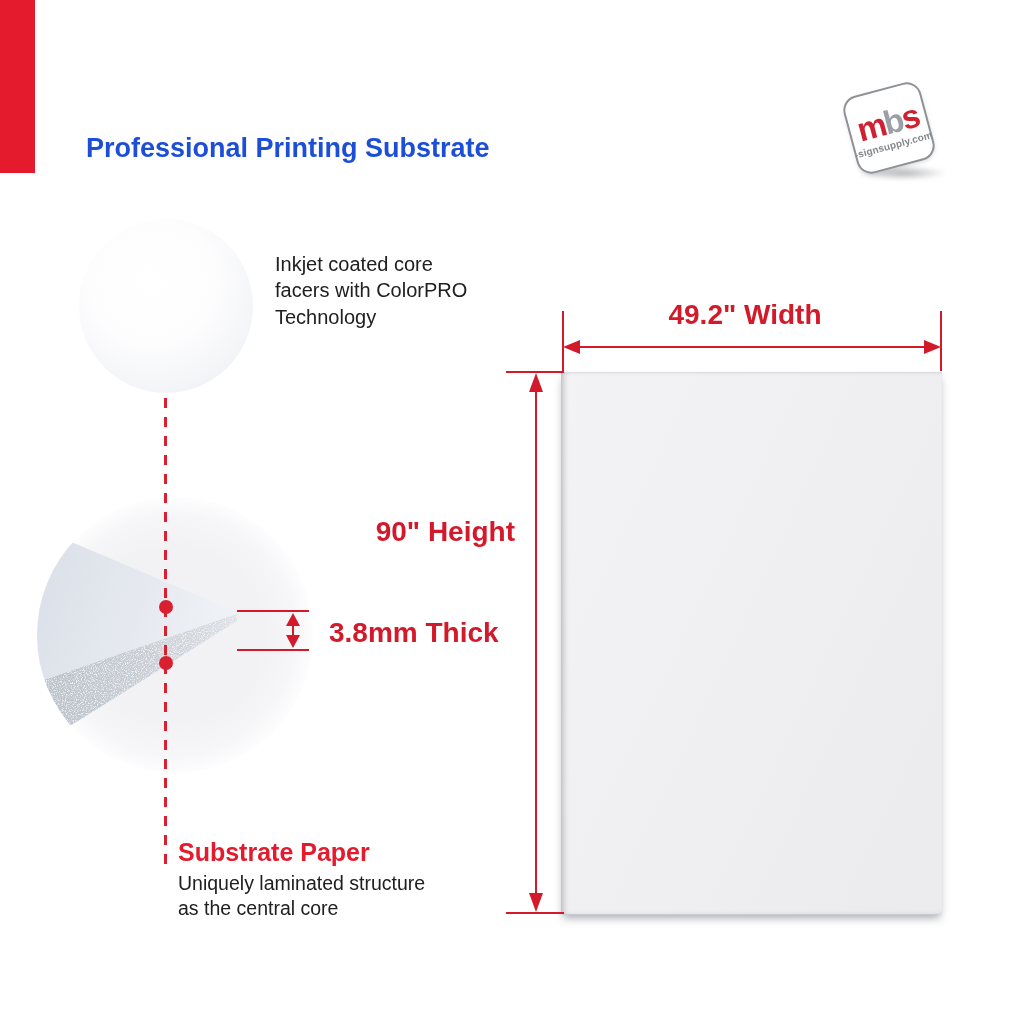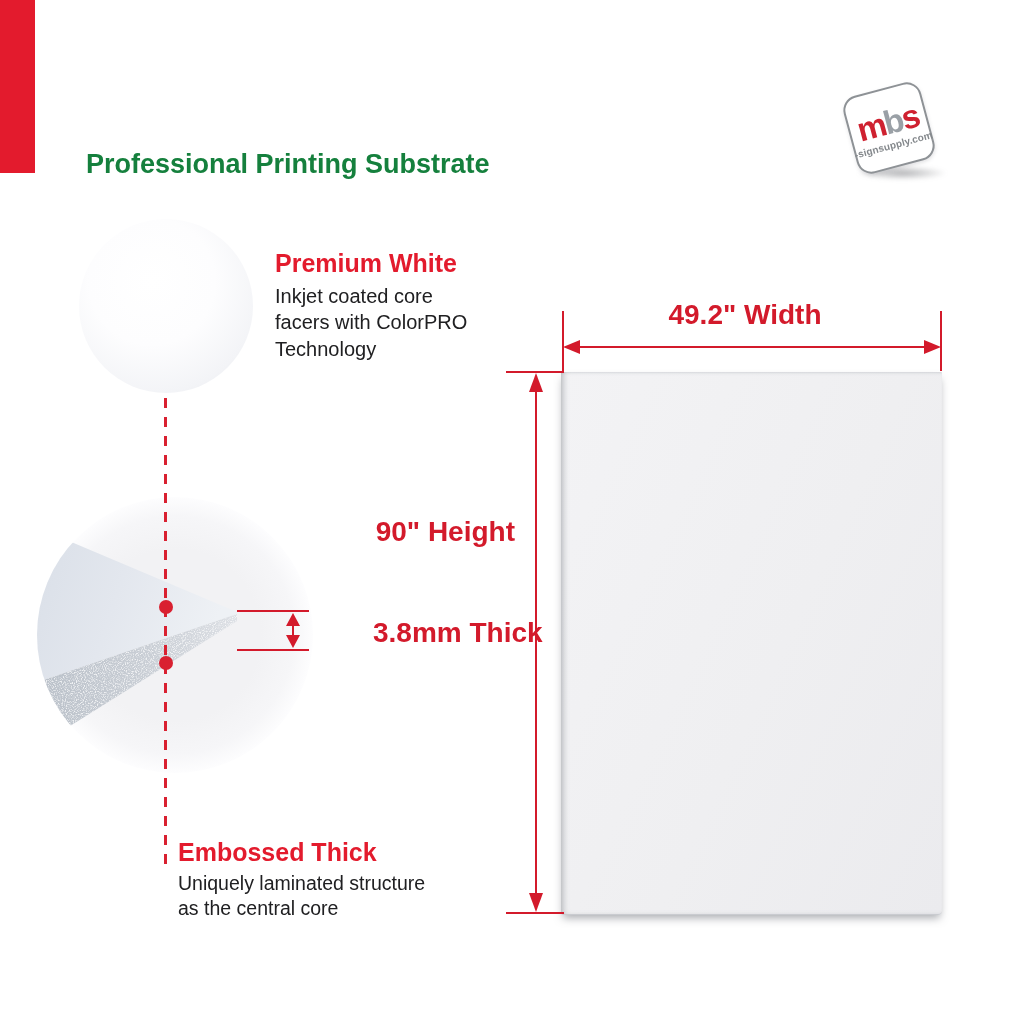--- a/index.html
+++ b/index.html
@@ -27,7 +27,7 @@
   .page-subtitle {
     left: 86px; top: 133px;
     font-size: 27px; font-weight: 700; letter-spacing: 0px;
-    color: #15803d; white-space: nowrap; margin-top: 16px;
+    color: #1d4ed8; white-space: nowrap;
   }
 
   

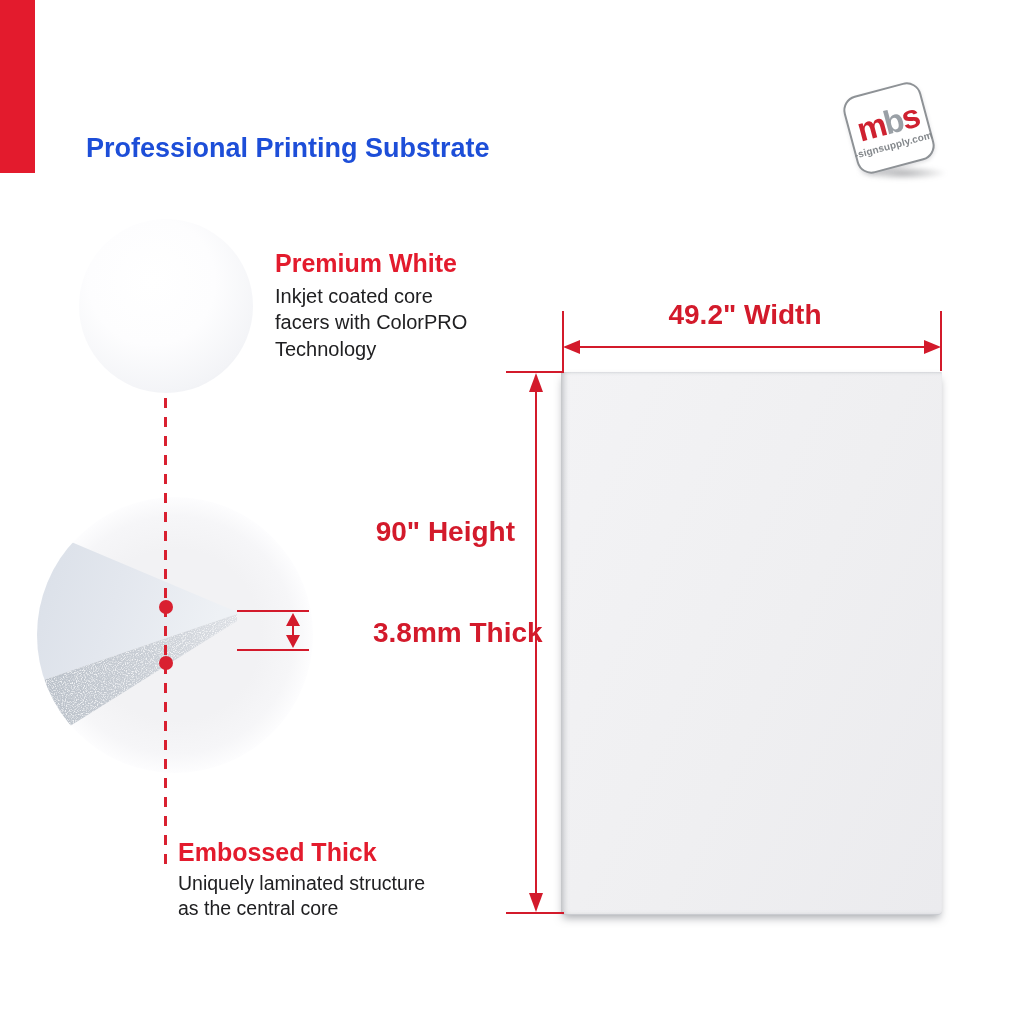--- a/index.html
+++ b/index.html
@@ -143,7 +143,6 @@
 
   <div class="abs sphere"></div>
   <div class="abs feature feature-premium">
-    <div class="heading">Premium White</div>
     <div class="body">Inkjet coated core
 facers with ColorPRO
 Technology</div>

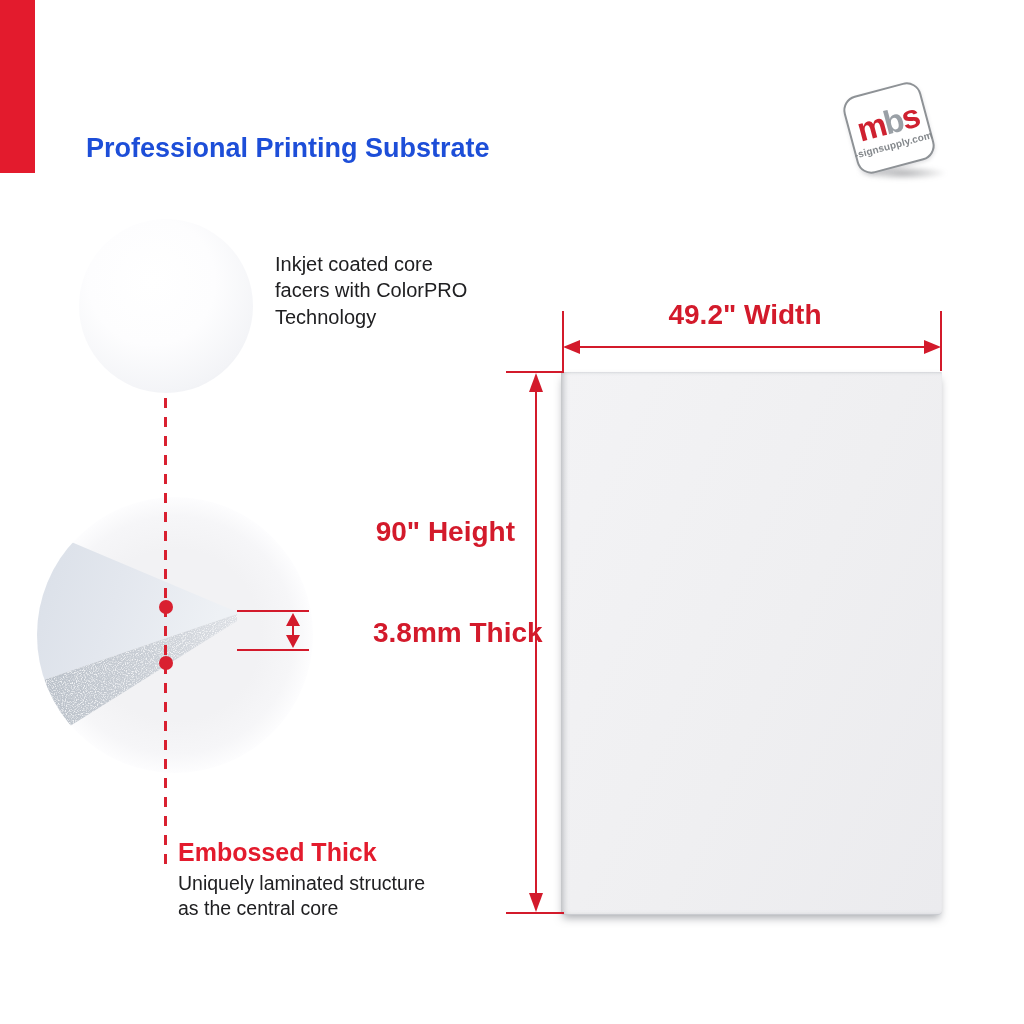--- a/index.html
+++ b/index.html
@@ -120,7 +120,7 @@
     left: 335px; top: 516px; width: 180px; text-align: right; font-size: 28px;
   }
   .thickness-label {
-    left: 329px; top: 617px; font-size: 28px; margin-left: 44px;
+    left: 329px; top: 617px; font-size: 28px;
   }
 </style>
 </head>

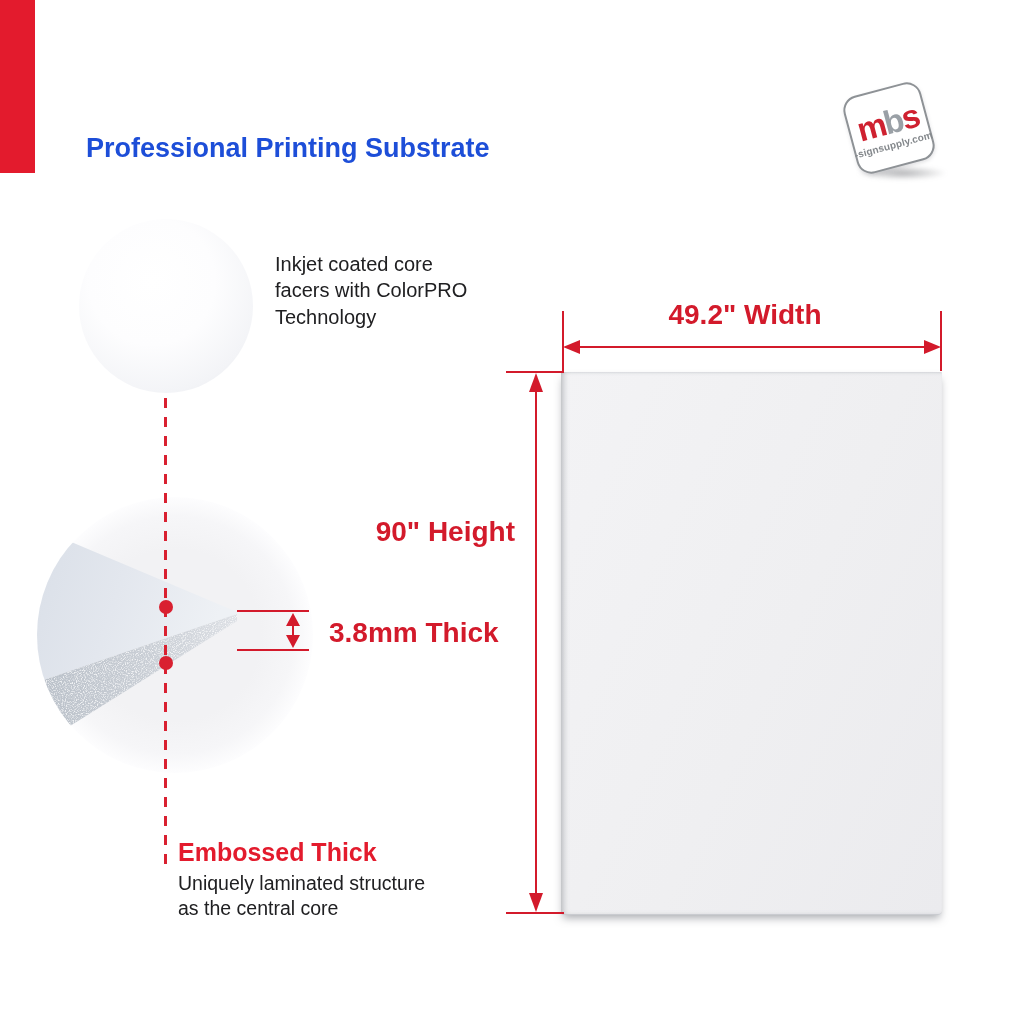--- a/index.html
+++ b/index.html
@@ -226,7 +226,7 @@
   <div class="abs dim-label thickness-label">3.8mm Thick</div>
 
   <div class="abs feature feature-embossed">
-    <div class="heading">Embossed Thick</div>
+    <div class="heading">Substrate Paper</div>
     <div class="body">Uniquely laminated structure
 as the central core</div>
   </div>

